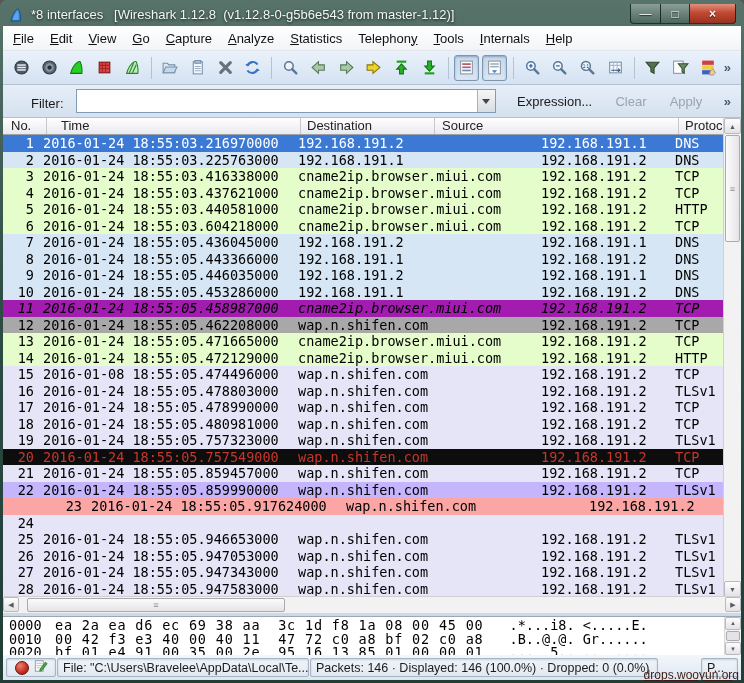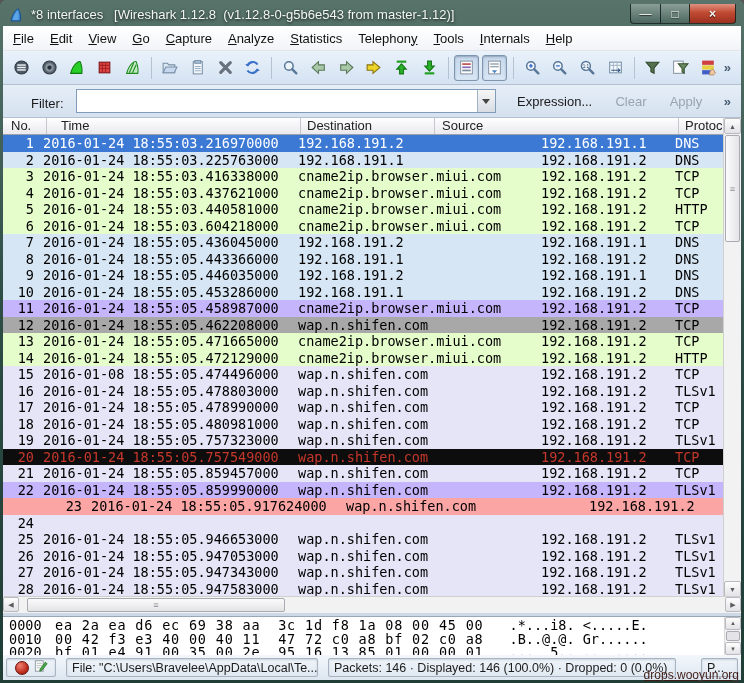--- a/index.html
+++ b/index.html
@@ -332,7 +332,7 @@
           <div class="prow" style="background: rgb(215, 230, 244); color: rgb(0, 0, 0);"><span class="col-no">8</span><span class="col-time">2016-01-24 18:55:05.443366000</span><span class="col-src">192.168.191.1</span><span class="col-dst">192.168.191.2</span><span class="col-proto">DNS</span></div>
           <div class="prow" style="background: rgb(215, 230, 244); color: rgb(0, 0, 0);"><span class="col-no">9</span><span class="col-time">2016-01-24 18:55:05.446035000</span><span class="col-src">192.168.191.2</span><span class="col-dst">192.168.191.1</span><span class="col-proto">DNS</span></div>
           <div class="prow" style="background: rgb(215, 230, 244); color: rgb(0, 0, 0);"><span class="col-no">10</span><span class="col-time">2016-01-24 18:55:05.453286000</span><span class="col-src">192.168.191.1</span><span class="col-dst">192.168.191.2</span><span class="col-proto">DNS</span></div>
-          <div class="prow" style="background: #c4b5fd; color: rgb(0, 0, 0);"><span class="col-no">11</span><span class="col-time">2016-01-24 18:55:05.458987000</span><span class="col-src">cname2ip.browser.miui.com</span><span class="col-dst">192.168.191.2</span><span class="col-proto">TCP</span></div>
+          <div class="prow" style="background: #a21caf; color: rgb(0, 0, 0); font-style: italic;"><span class="col-no">11</span><span class="col-time">2016-01-24 18:55:05.458987000</span><span class="col-src">cname2ip.browser.miui.com</span><span class="col-dst">192.168.191.2</span><span class="col-proto">TCP</span></div>
           <div class="prow" style="background: rgb(168, 168, 168); color: rgb(0, 0, 0);"><span class="col-no">12</span><span class="col-time">2016-01-24 18:55:05.462208000</span><span class="col-src">wap.n.shifen.com</span><span class="col-dst">192.168.191.2</span><span class="col-proto">TCP</span></div>
           <div class="prow" style="background: rgb(229, 252, 203); color: rgb(0, 0, 0);"><span class="col-no">13</span><span class="col-time">2016-01-24 18:55:05.471665000</span><span class="col-src">cname2ip.browser.miui.com</span><span class="col-dst">192.168.191.2</span><span class="col-proto">TCP</span></div>
           <div class="prow" style="background: rgb(229, 252, 203); color: rgb(0, 0, 0);"><span class="col-no">14</span><span class="col-time">2016-01-24 18:55:05.472129000</span><span class="col-src">cname2ip.browser.miui.com</span><span class="col-dst">192.168.191.2</span><span class="col-proto">HTTP</span></div>

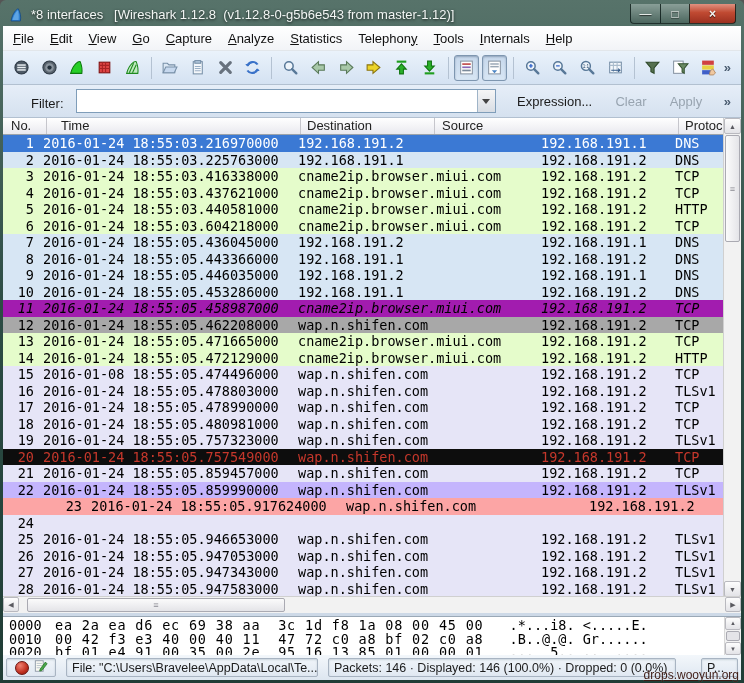--- a/index.html
+++ b/index.html
@@ -89,7 +89,7 @@
   .hthumb2{height:9px;margin:1px;background:#e4e4e8;border:1px solid #aaaab2;border-radius:2px;}
   
   .statusbar{height:25px;background:linear-gradient(180deg,#f3f7fb,#dde6f0);display:flex;align-items:center;
-    padding:0 3px;gap:10px;font-size:12.5px;color:#1c1c1c;}
+    padding:0 3px;gap:1px;font-size:12.5px;color:#1c1c1c;}
   .seg{height:19px;border:1px solid #a8b4c2;border-radius:2px;box-shadow:inset 0 1px 2px rgba(120,140,160,.35);
     display:flex;align-items:center;padding:0 5px;white-space:nowrap;overflow:hidden;box-sizing:border-box;}
   .segicons{width:50px;gap:5px;justify-content:center;}

